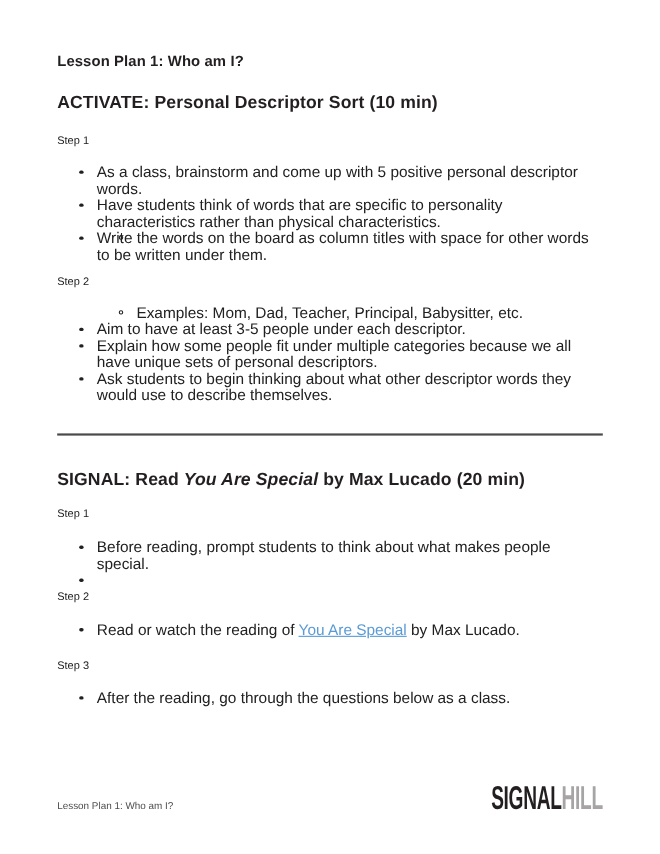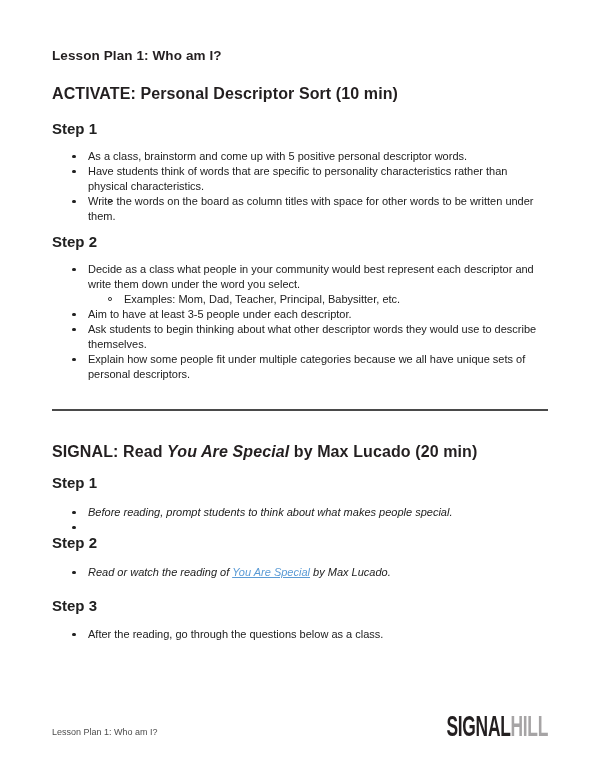--- a/index.html
+++ b/index.html
@@ -26,7 +26,7 @@
   .h-activate { margin-top: 23px; }
   .h-acquire  { margin-top: 34px; }
 
-  .step-label { font-size: 15px; line-height: 15px; font-weight: bold; color: #212121; }
+  .step-label { font-size: 10px; line-height: 15px; font-weight: normal; color: #212121; }
   .m21 { margin-top: 21px; }
   .m10 { margin-top: 10px; }
   .m17 { margin-top: 17px; }

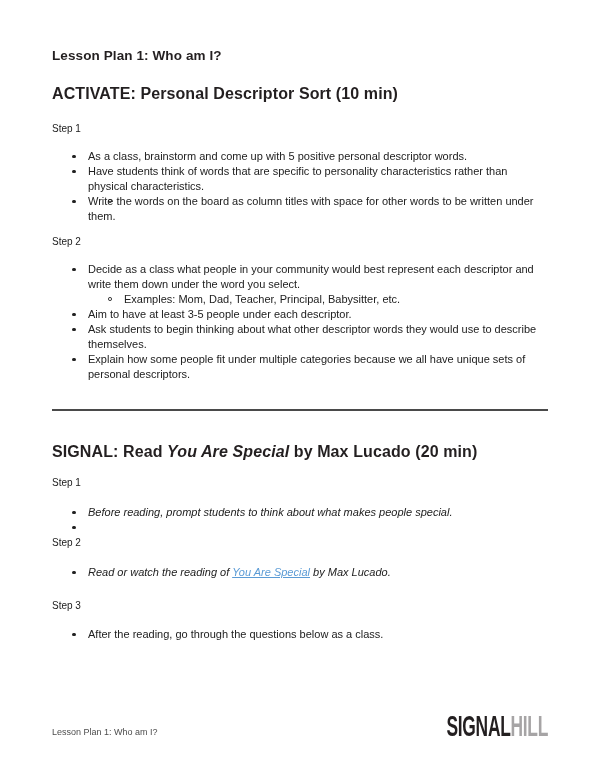--- a/index.html
+++ b/index.html
@@ -33,7 +33,7 @@
   .m15 { margin-top: 15px; }
   .m18 { margin-top: 18px; }
 
-  ul.blist { list-style: none; font-size: 11px; line-height: 15px; color: #212121; }
+  ul.blist { list-style: none; font-size: 14px; line-height: 15px; color: #212121; }
   ul.blist.m13 { margin-top: 13px; }
   ul.blist.m15 { margin-top: 15px; font-style: italic; }
   ul.blist.m14 { margin-top: 14px; }

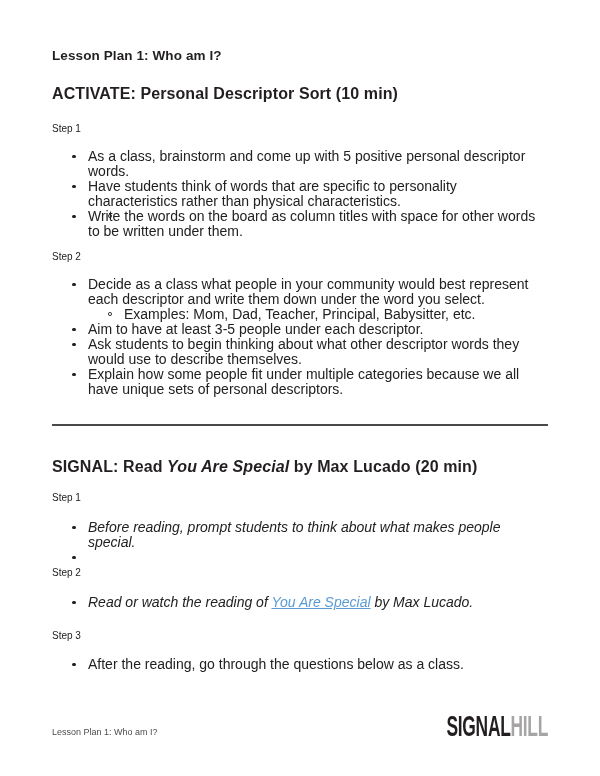--- a/index.html
+++ b/index.html
@@ -104,10 +104,6 @@
   <p class="step-label m10">Step 2</p>
 
   <ul class="blist m13">
-    <li class="b1">
-      <span class="marker"></span>
-      <span>Decide as a class what people in your community would best represent each descriptor and write them down under the word you select.</span>
-    </li>
     <li class="b2">
       <span class="marker"></span>
       <span>Examples: Mom, Dad, Teacher, Principal, Babysitter, etc.</span>

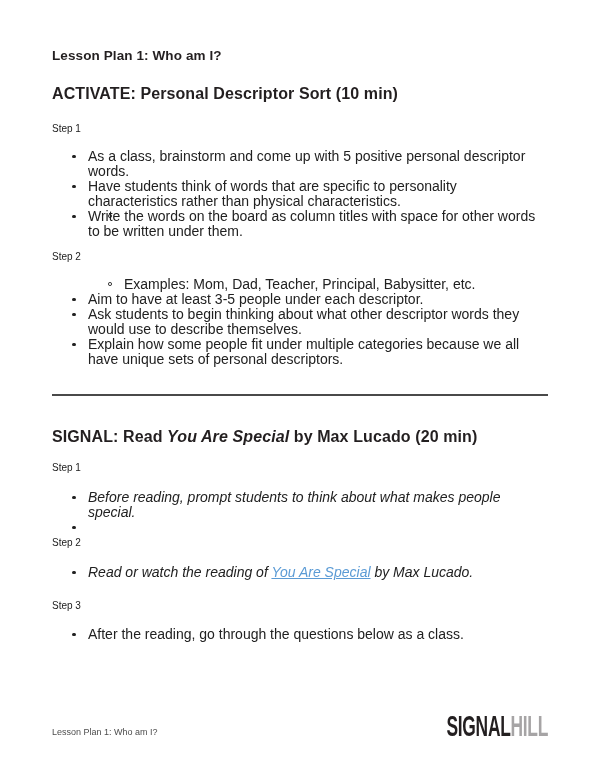--- a/index.html
+++ b/index.html
@@ -114,11 +114,11 @@
     </li>
     <li class="b1">
       <span class="marker"></span>
-      <span>Ask students to begin thinking about what other descriptor words they would use to describe themselves.</span>
+      <span>Explain how some people fit under multiple categories because we all have unique sets of personal descriptors.</span>
     </li>
     <li class="b1">
       <span class="marker"></span>
-      <span>Explain how some people fit under multiple categories because we all have unique sets of personal descriptors.</span>
+      <span>Ask students to begin thinking about what other descriptor words they would use to describe themselves.</span>
     </li>
   </ul>
 

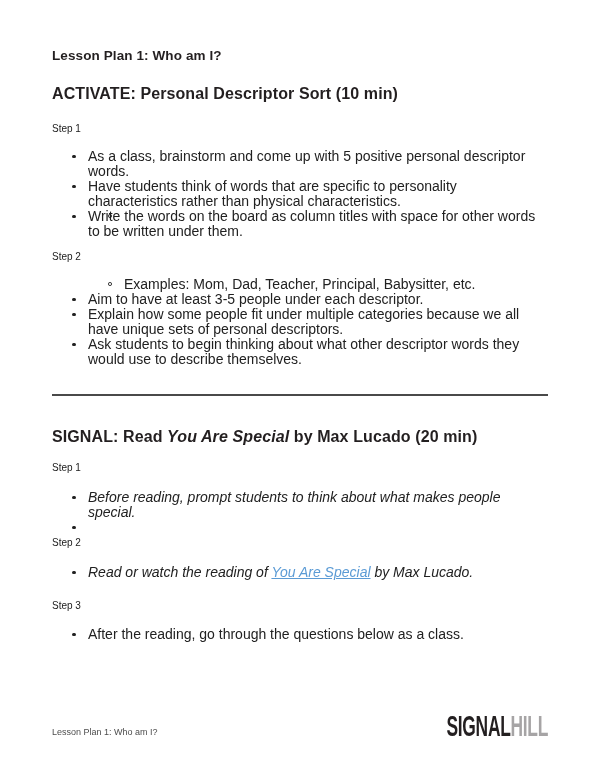--- a/index.html
+++ b/index.html
@@ -35,7 +35,7 @@
 
   ul.blist { list-style: none; font-size: 14px; line-height: 15px; color: #212121; }
   ul.blist.m13 { margin-top: 13px; }
-  ul.blist.m15 { margin-top: 15px; font-style: italic; }
+  ul.blist.m15 { margin-top: 15px; }
   ul.blist.m14 { margin-top: 14px; }
 
   li.b1 { position: relative; padding-left: 36px; }

